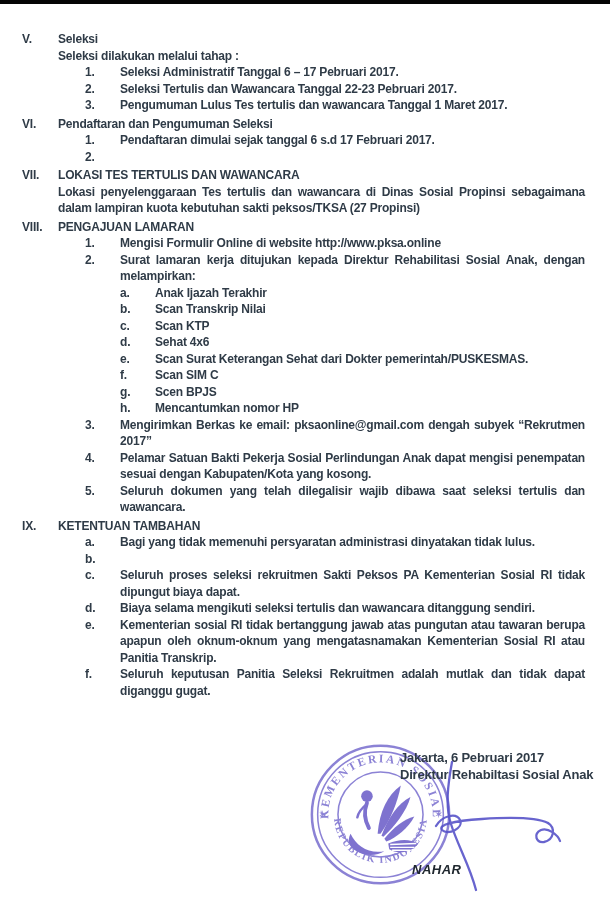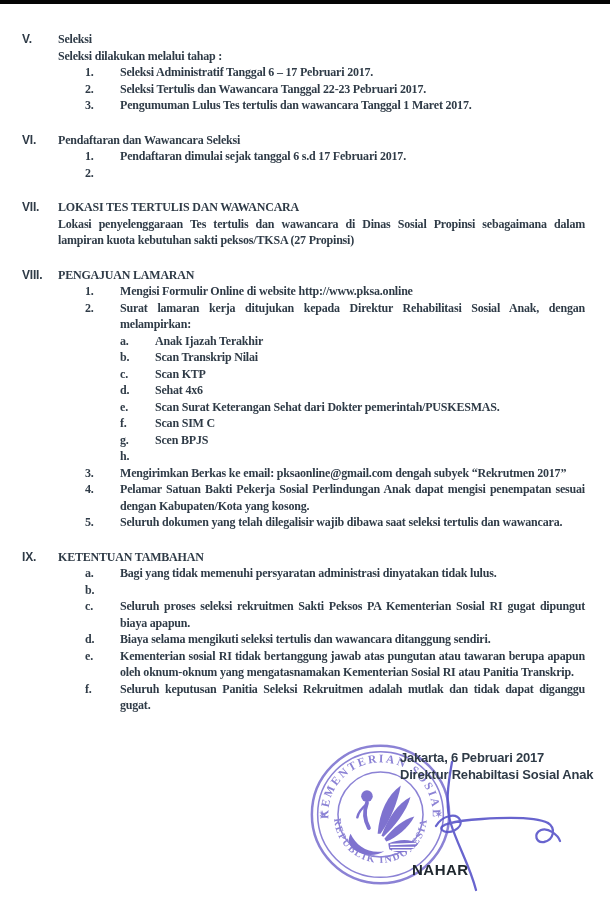--- a/index.html
+++ b/index.html
@@ -21,7 +21,7 @@
   .sec { display:flex; margin-top:18px; }
   .sec:first-child { margin-top:0; }
   .sec-num { flex:0 0 36px; }
-  .sec-body { flex:1; min-width:0;font-family:Liberation Serif, serif; }
+  .sec-body { flex:1; min-width:0; }
   .item { display:flex; }
   .m1 { flex:0 0 35px; margin-left:27px; }
   .m2 { flex:0 0 35px; margin-left:62px; }

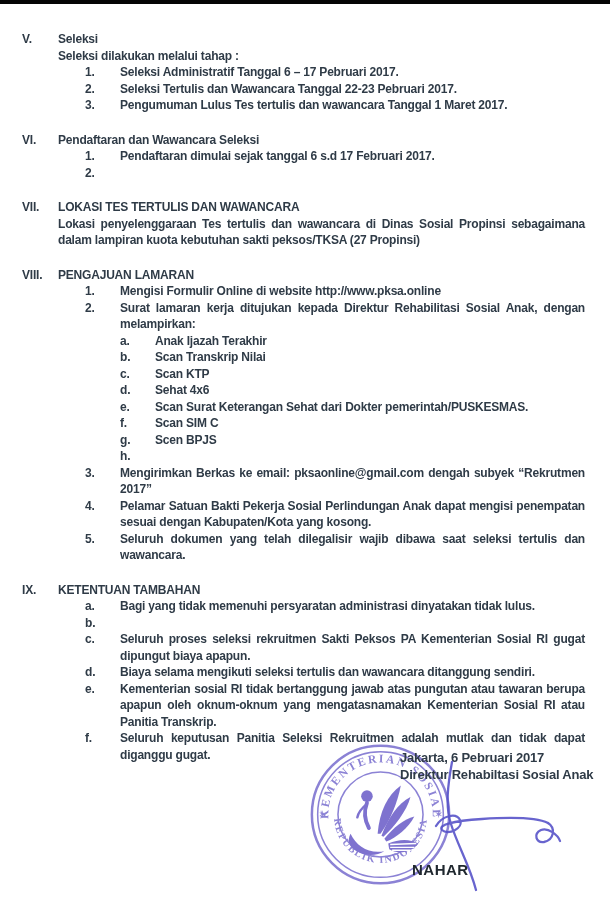--- a/index.html
+++ b/index.html
@@ -18,7 +18,7 @@
   }
   .top-edge { position:absolute; top:0; left:0; width:610px; height:4px; background:#050505; }
   .content { position:absolute; top:31px; left:22px; right:25px; }
-  .sec { display:flex; margin-top:18px; }
+  .sec { display:flex; margin-top:2px; }
   .sec:first-child { margin-top:0; }
   .sec-num { flex:0 0 36px; }
   .sec-body { flex:1; min-width:0; }

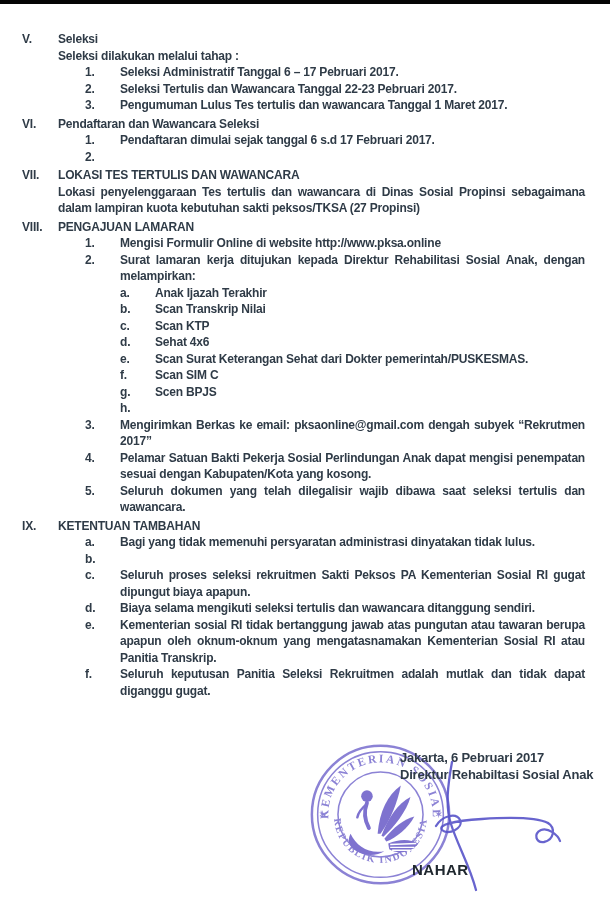--- a/index.html
+++ b/index.html
@@ -67,7 +67,7 @@
     <div class="sec">
       <div class="sec-num">VI.</div>
       <div class="sec-body">
-        <div>Pendaftaran dan Wawancara Seleksi</div>
+        <div>Pendaftaran dan Pengumuman Seleksi</div>
         <div class="item">
           <div class="m1">1.</div>
           <div class="t">Pendaftaran dimulai sejak tanggal 6 s.d 17 Februari 2017.</div>

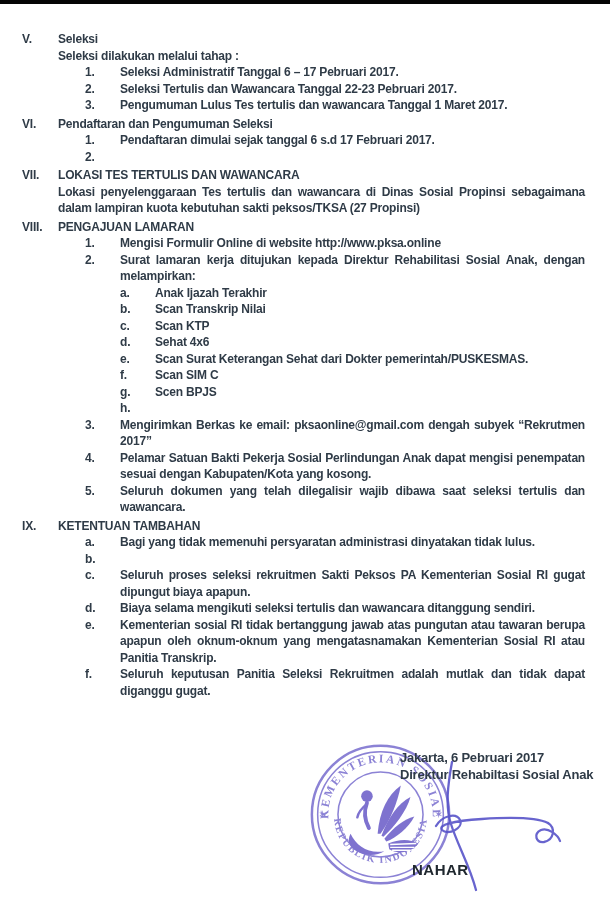--- a/index.html
+++ b/index.html
@@ -128,6 +128,7 @@
         </div>
         <div class="item subitem">
           <div class="m2">h.</div>
+          <div class="t">Mencantumkan nomor HP</div>
         </div>
         <div class="item">
           <div class="m1">3.</div>

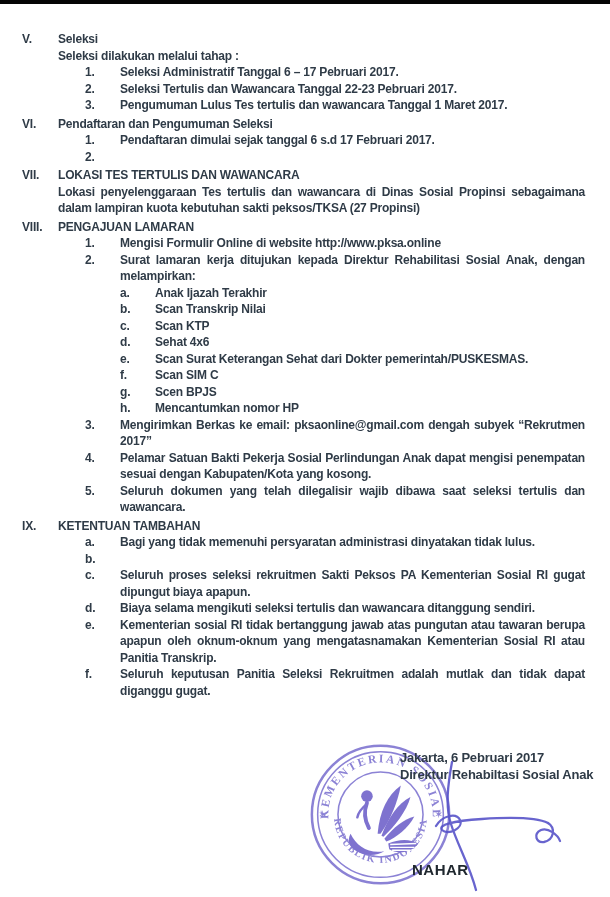--- a/index.html
+++ b/index.html
@@ -158,7 +158,7 @@
         </div>
         <div class="item">
           <div class="m1">c.</div>
-          <div class="t">Seluruh proses seleksi rekruitmen Sakti Peksos PA Kementerian Sosial RI gugat dipungut biaya apapun.</div>
+          <div class="t">Seluruh proses seleksi rekruitmen Sakti Peksos PA Kementerian Sosial RI tidak dipungut biaya dapat.</div>
         </div>
         <div class="item">
           <div class="m1">d.</div>

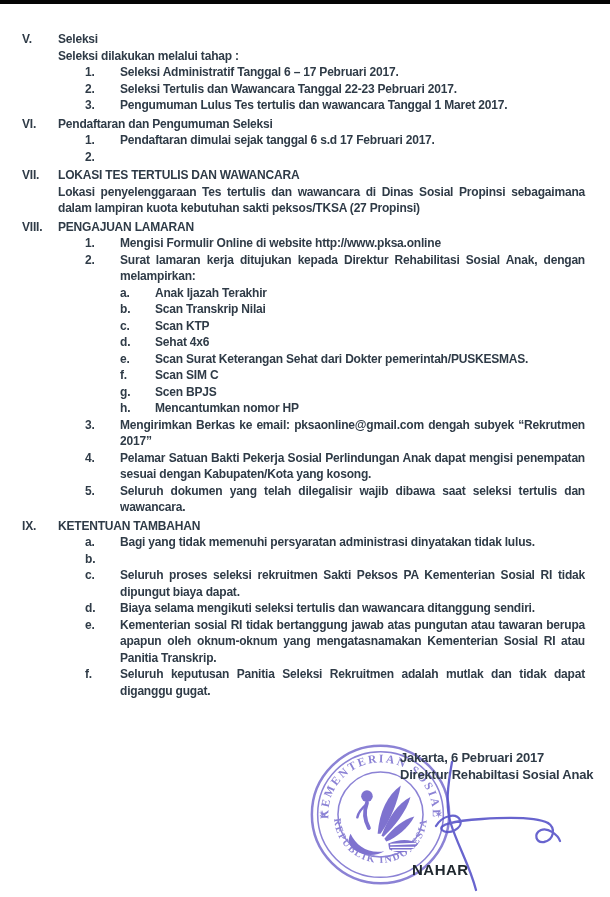--- a/index.html
+++ b/index.html
@@ -31,7 +31,7 @@
   .stamp-svg { position:absolute; left:308px; top:742px; width:145px; height:145px; z-index:1; opacity:0.93; }
   .closing-text { position:absolute; left:400px; top:749px; z-index:2; line-height:17px; font-size:13px; }
   .sig-svg { position:absolute; left:412px; top:748px; width:160px; height:150px; z-index:3; }
-  .sig-name { position:absolute; left:412px; top:862px; z-index:4; font-size:15px; font-weight:700; letter-spacing:0.5px; color:#20282f; }
+  .sig-name { position:absolute; left:412px; top:862px; z-index:4; font-size:13px; font-weight:700; letter-spacing:0.5px; color:#20282f;font-style:italic; }
   .stamp-arc-text { font-size:12px; font-weight:700; letter-spacing:2.2px; fill:#8379d2; font-family:"Liberation Serif","DejaVu Serif",serif; }
   .stamp-arc-text-b { font-size:10.5px; font-weight:700; letter-spacing:1.6px; fill:#8379d2; font-family:"Liberation Serif","DejaVu Serif",serif; }
   .stamp-star { font-size:11px; fill:#8379d2; font-weight:700; }

